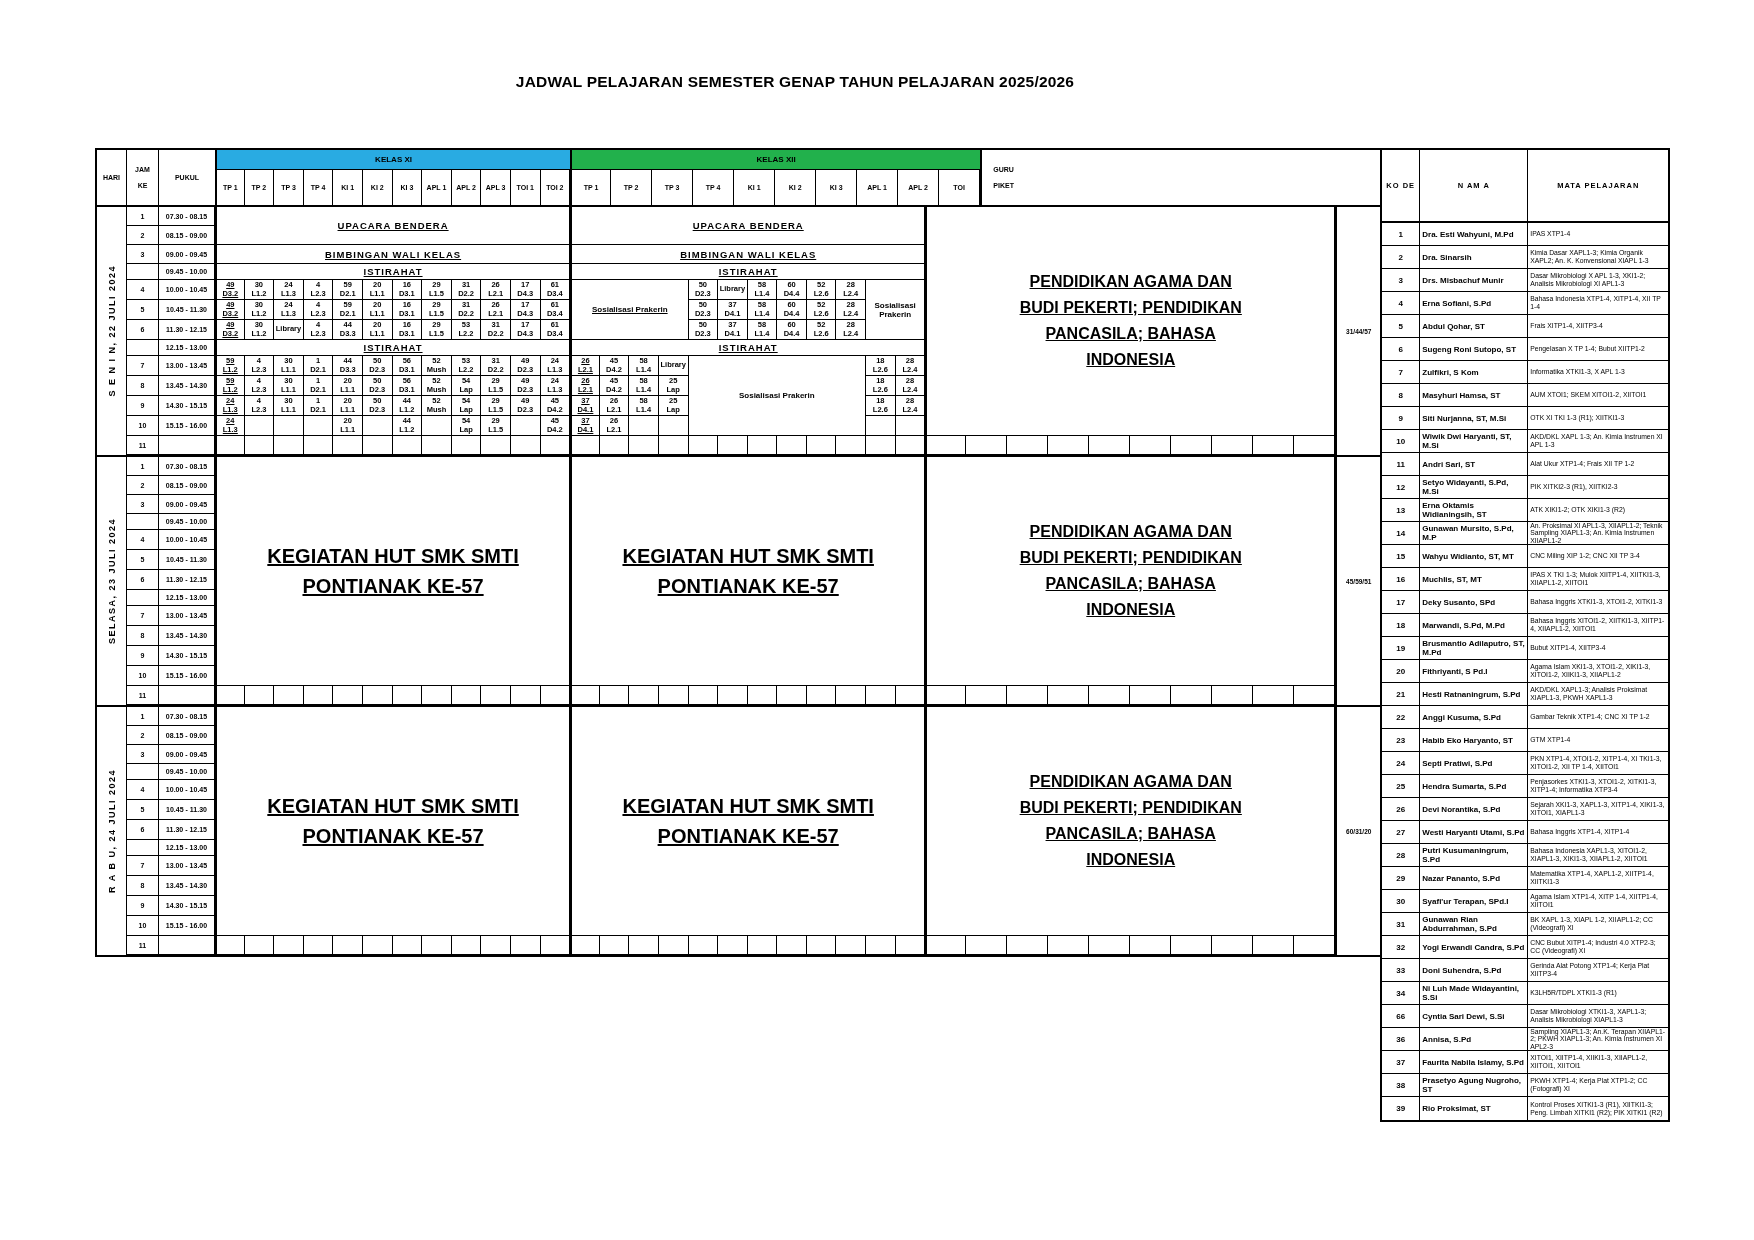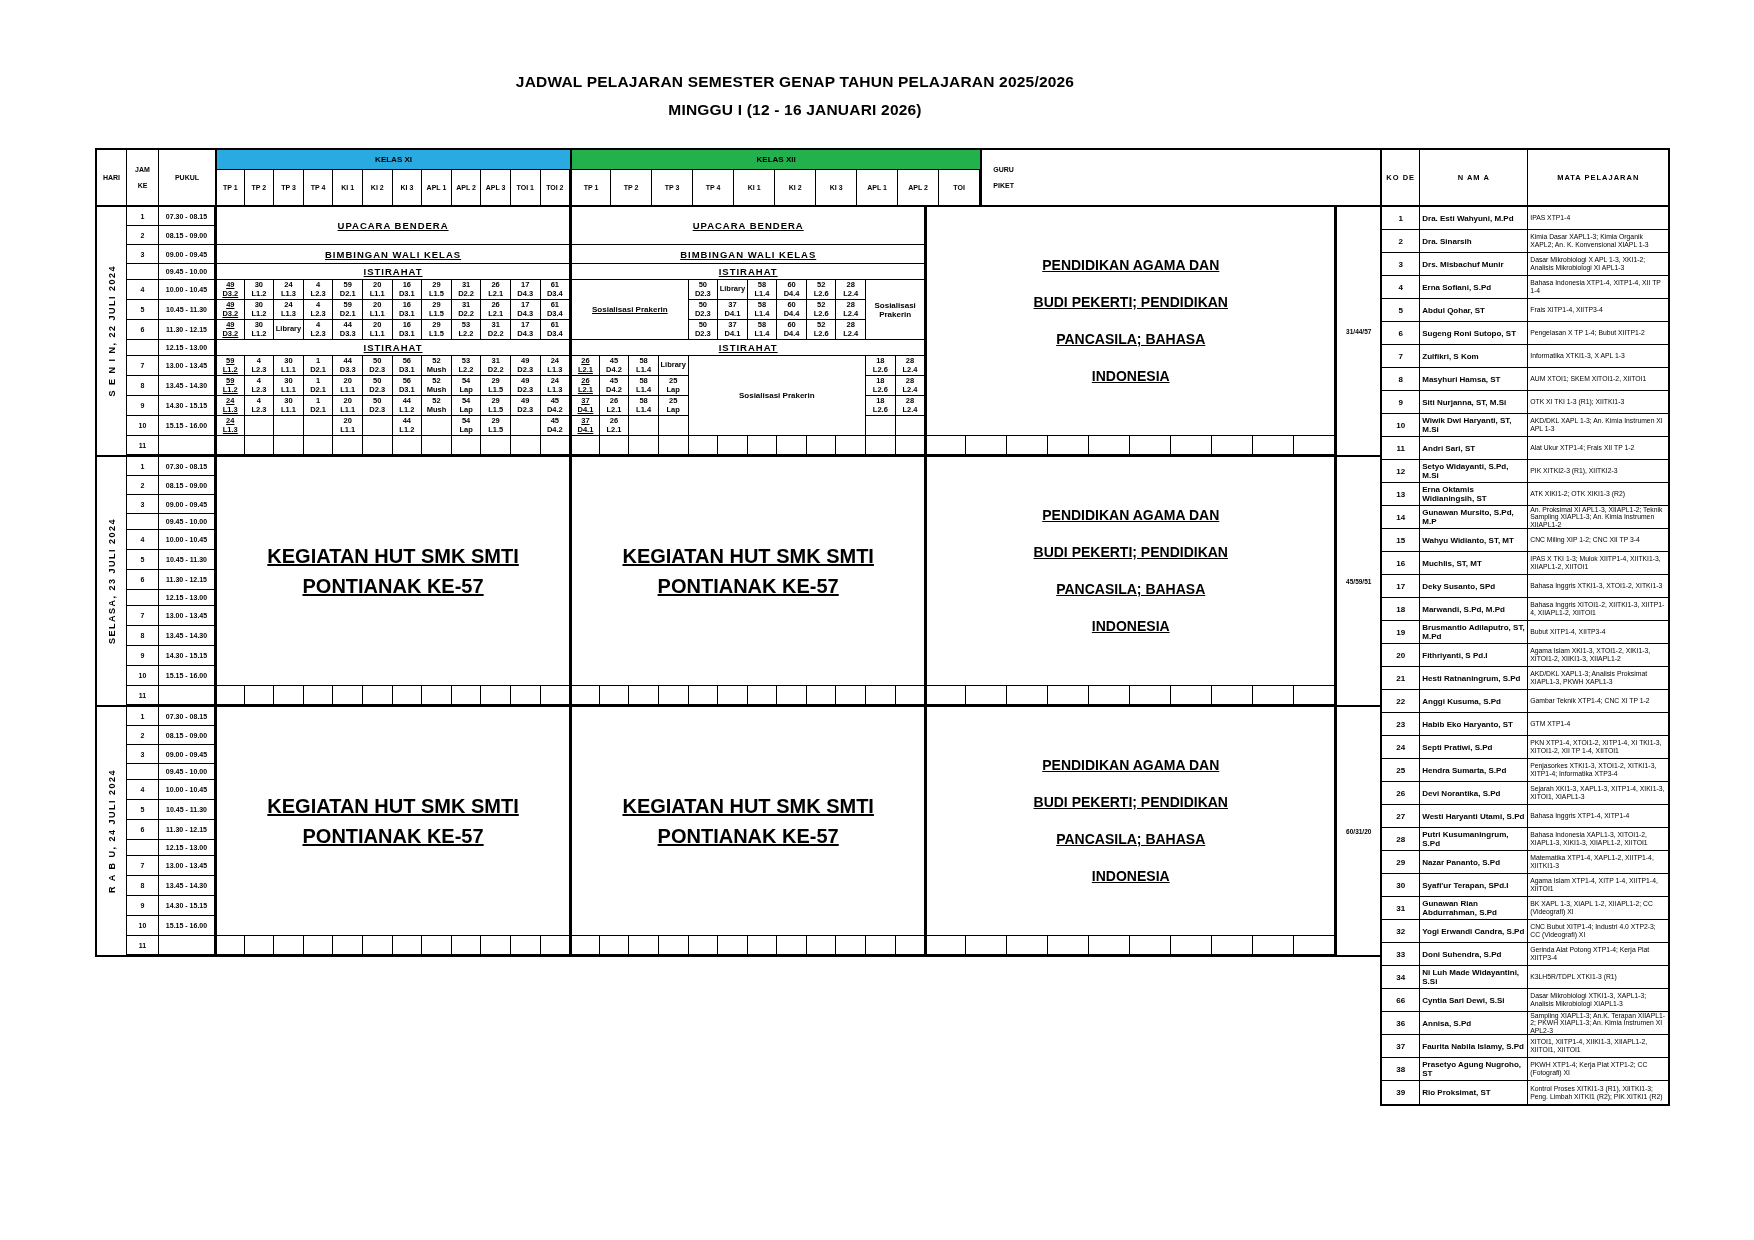--- a/index.html
+++ b/index.html
@@ -77,7 +77,6 @@
 
   <div class="title-block">
     <div class="title-line">JADWAL PELAJARAN SEMESTER GENAP TAHUN PELAJARAN 2025/2026</div>
-    <div class="title-line">MINGGU I (12 - 16 JANUARI 2026)</div>
   </div>
 
   <div class="layout">

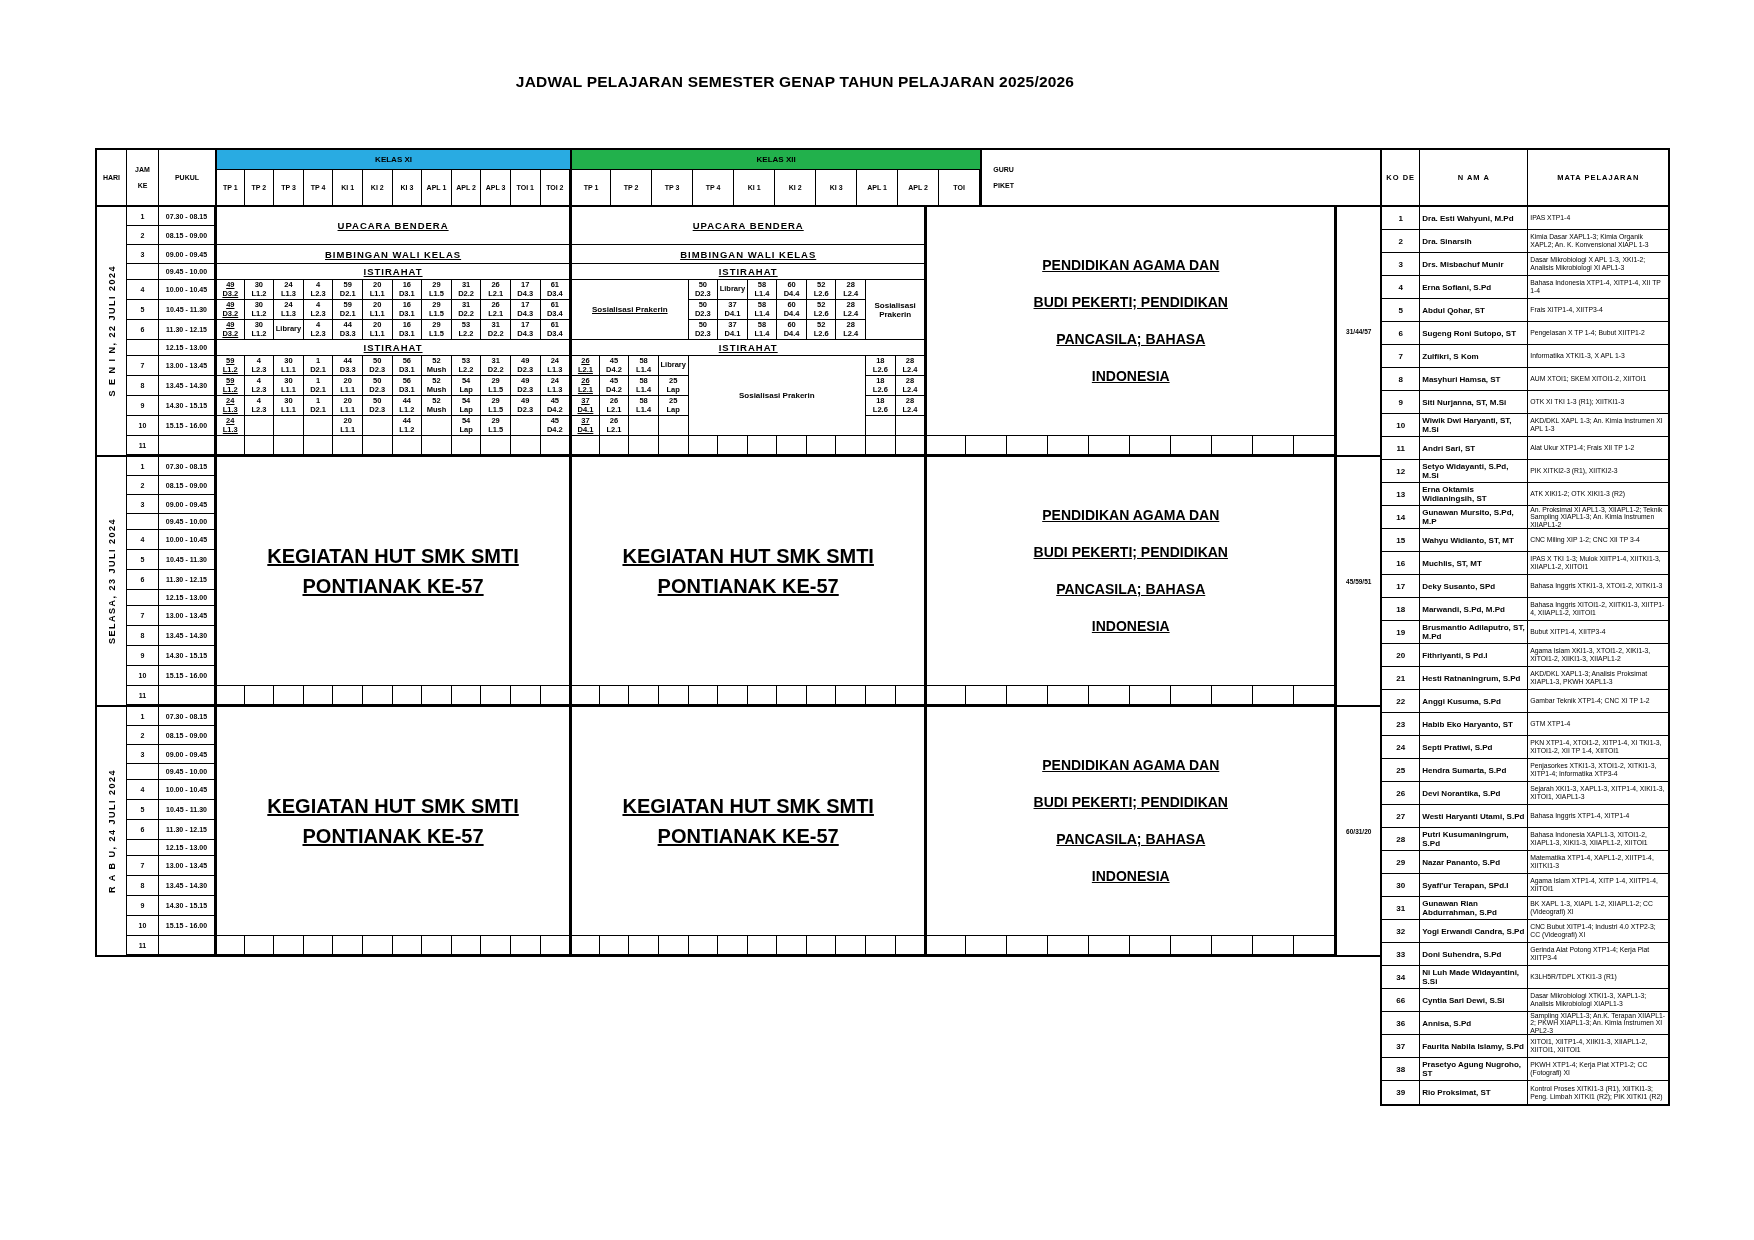--- a/index.html
+++ b/index.html
@@ -55,7 +55,7 @@
 
   
   .teachers { border:2px solid #000; display:flex; flex-direction:column; background:#fff; }
-  .teachers-header { display:flex; height:57px; border-bottom:2px solid #000; }
+  .teachers-header { display:flex; height:73px; border-bottom:2px solid #000; }
   .th-cell { border-right:1px solid #000; display:flex; align-items:center; justify-content:center;
              font-weight:bold; font-size:7.5px; letter-spacing:1px; text-align:center; }
   .th-kode { width:38px; }

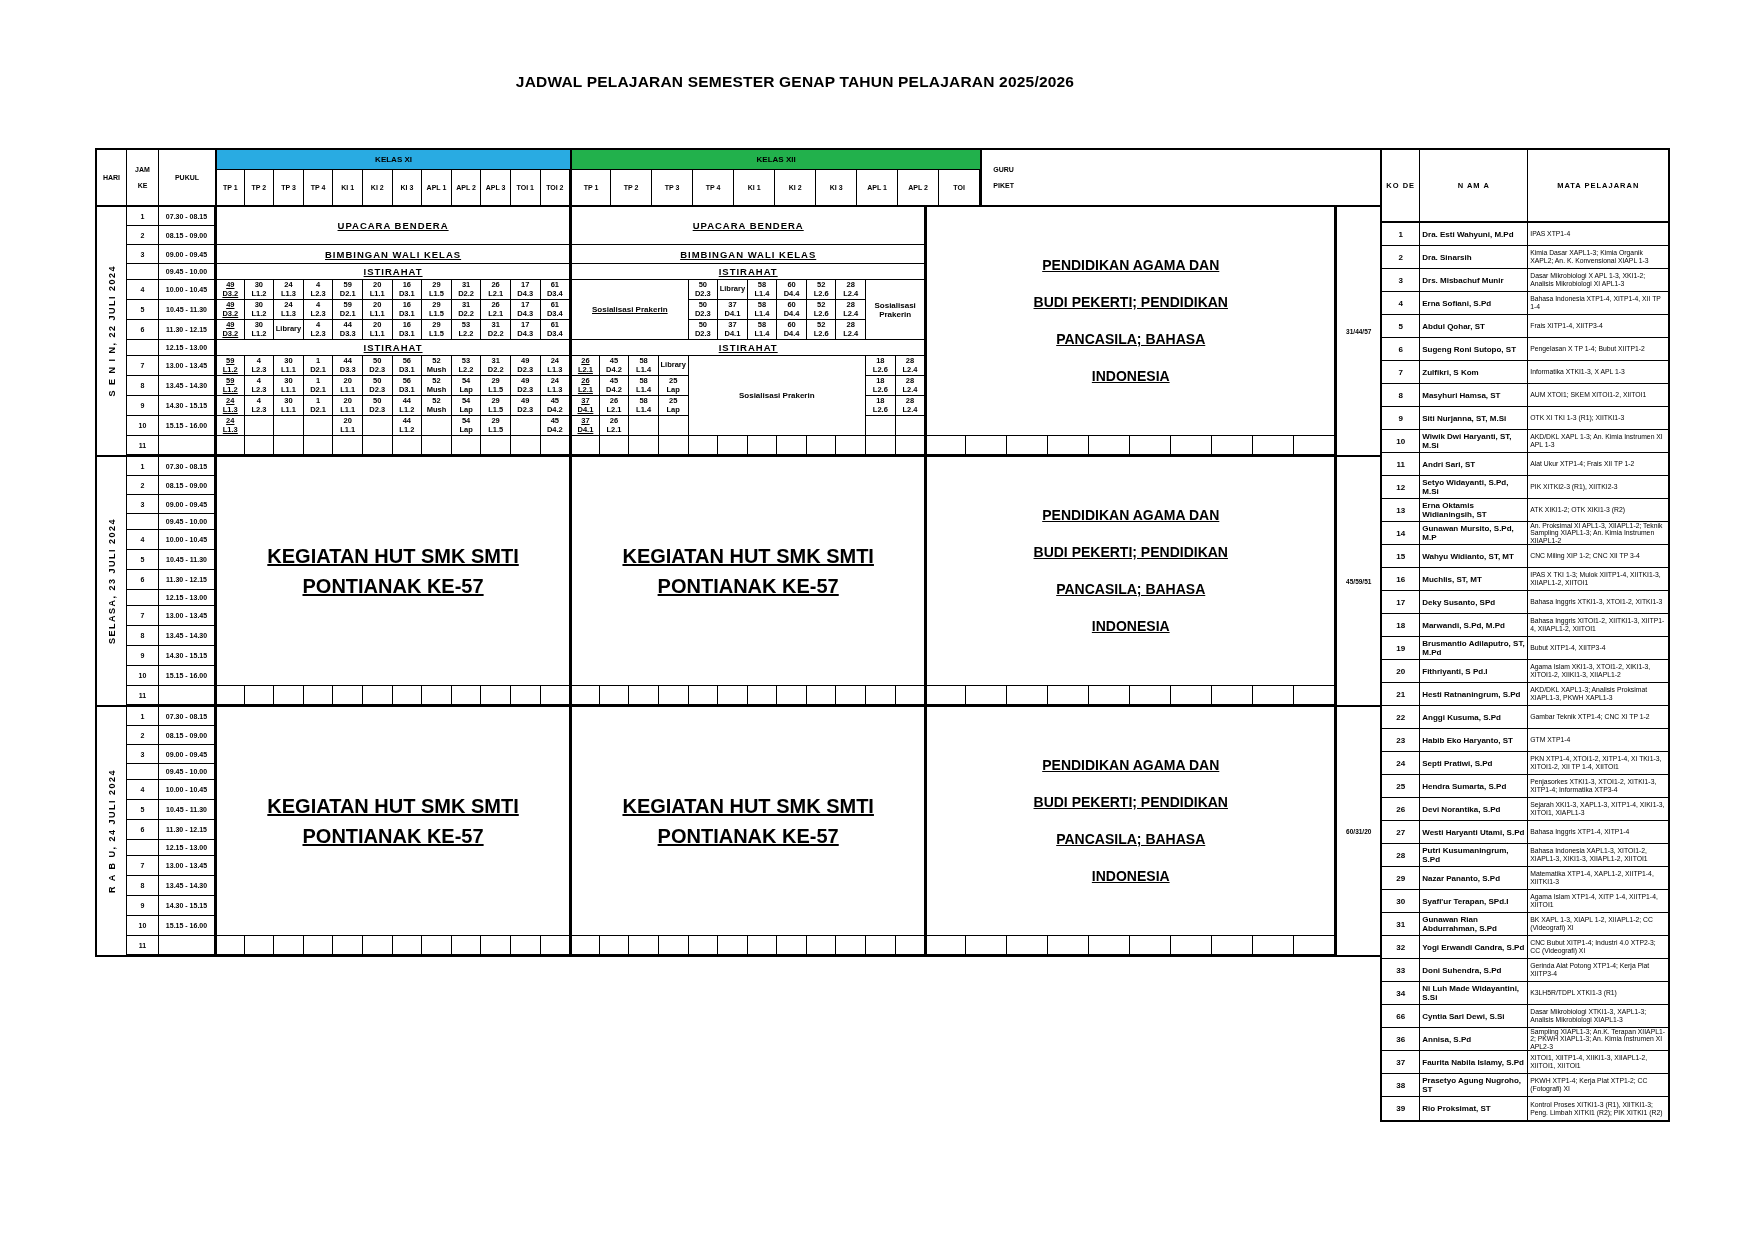--- a/index.html
+++ b/index.html
@@ -48,7 +48,7 @@
   .k-s  { font-weight:bold; font-size:7.5px; line-height:8.5px; }
   .k-l  { font-weight:bold; font-size:9.5px; letter-spacing:1px; }
   .k-sp { font-weight:bold; font-size:8px; line-height:9px; }
-  .k-big  { font-weight:bold; font-size:14px; line-height:37px; }
+  .k-big  { font-weight:bold; font-size:16px; line-height:26px; }
   .k-huge { font-weight:bold; font-size:20px; line-height:30px; }
   .guru-cell { width:45px; border-left:2px solid #000; display:flex; align-items:center;
                justify-content:center; font-size:6.5px; font-weight:bold; }

